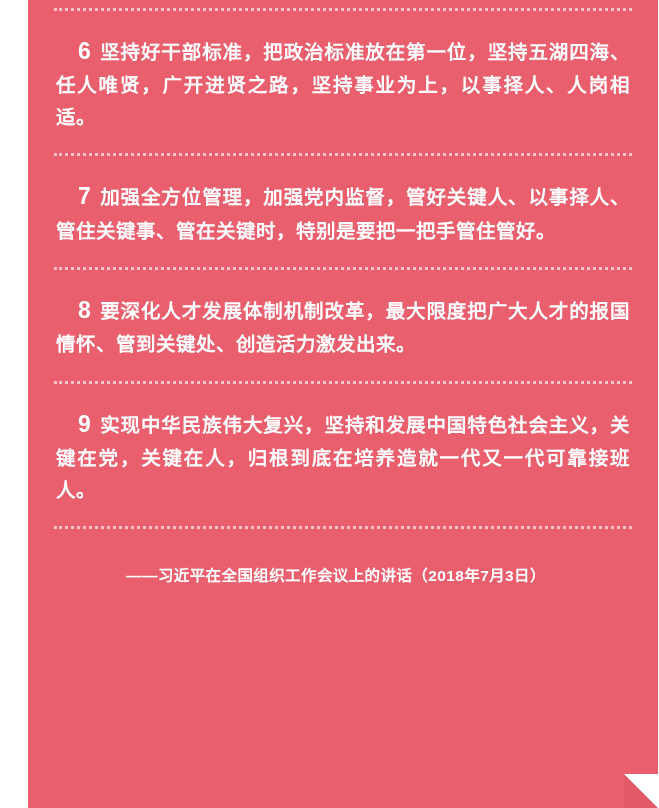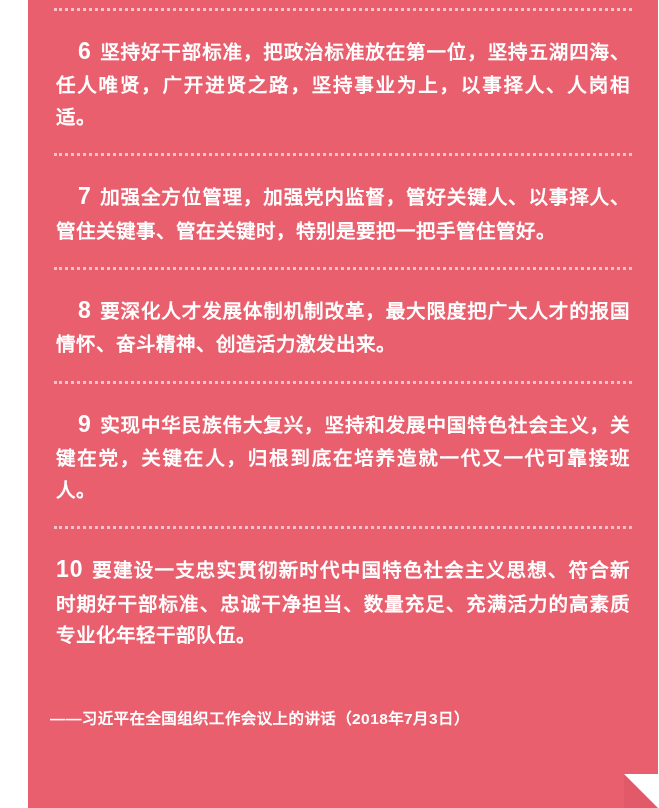--- a/index.html
+++ b/index.html
@@ -123,7 +123,7 @@
     <div class="divider"></div>
 
     <div class="entry">
-      <p class="line"><span class="indent"></span><span class="num">8</span><span>要深化人才发展体制机制改革，最大限度把广大人才的报国情怀、奋斗精神、创造活力激发出来。</span></p>
+      <p class="line"><span class="indent"></span><span class="num">8</span><span>要深化人才发展体制机制改革，最大限度把广大人才的报国情怀、管到关键处、创造活力激发出来。</span></p>
     </div>
 
     <div class="divider"></div>

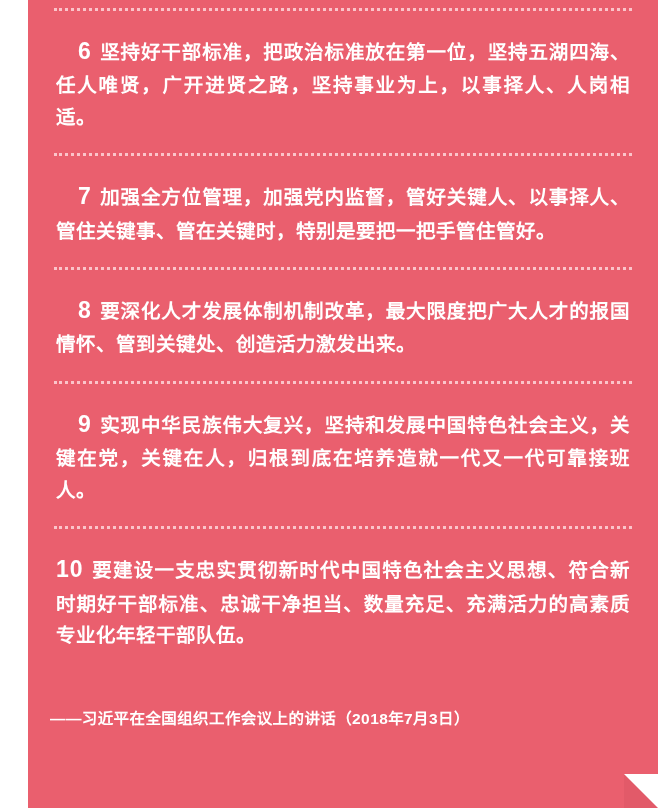--- a/index.html
+++ b/index.html
@@ -134,9 +134,6 @@
 
     <div class="divider"></div>
 
-    <div class="entry">
-      <p class="line"><span class="num">10</span><span>要建设一支忠实贯彻新时代中国特色社会主义思想、符合新时期好干部标准、忠诚干净担当、数量充足、充满活力的高素质专业化年轻干部队伍。</span></p>
-    </div>
 
     <div class="source">——习近平在全国组织工作会议上的讲话（2018年7月3日）</div>
 

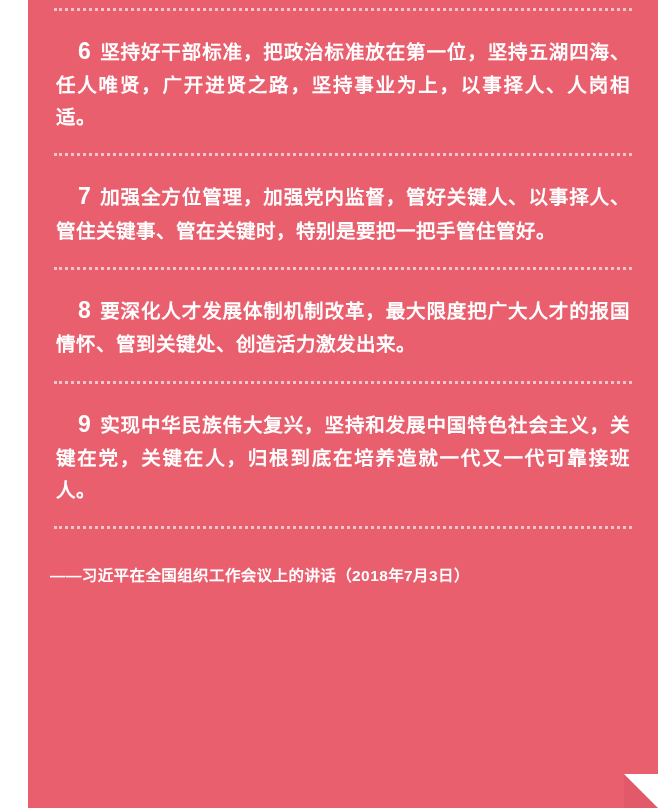--- a/index.html
+++ b/index.html
@@ -64,7 +64,7 @@
     color: #ffffff;
     font-size: 15.5px;
     font-weight: 700;
-    text-align: left;
+    text-align: center;
     padding: 34px 14px 0 0;
     letter-spacing: .4px;
   }

